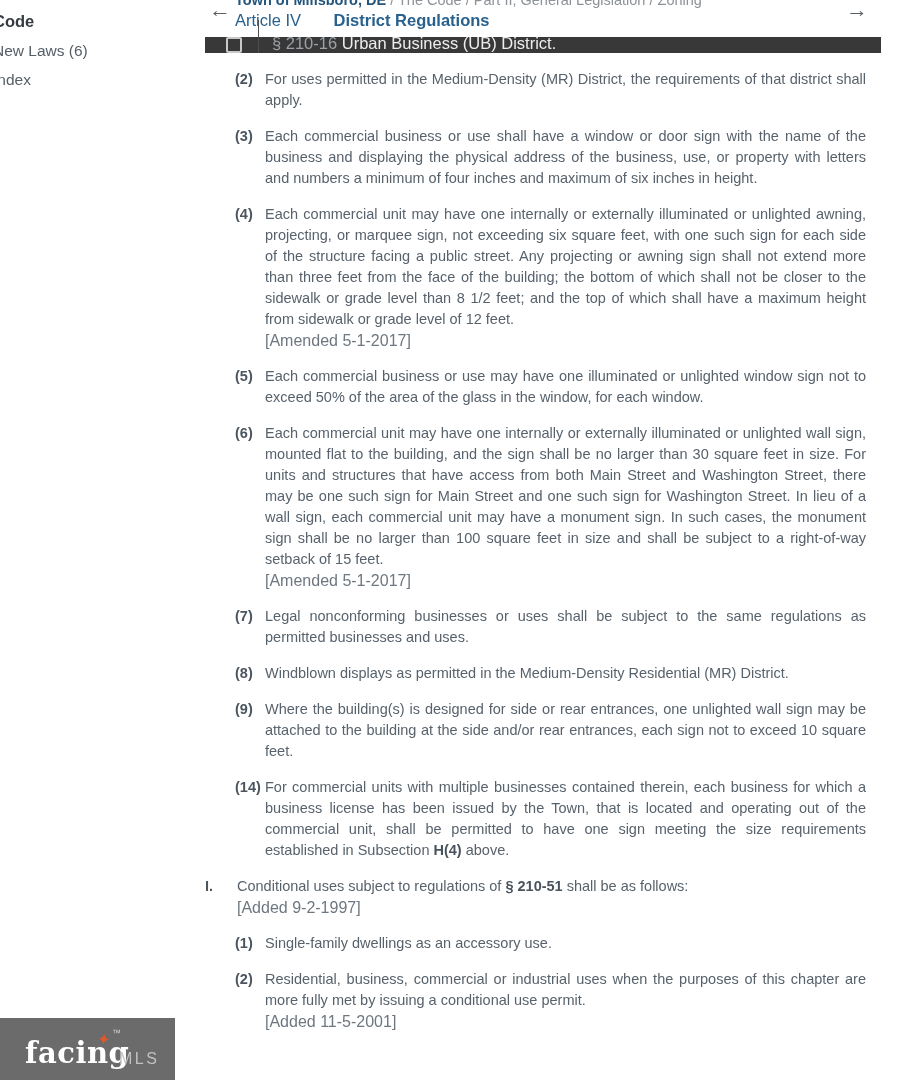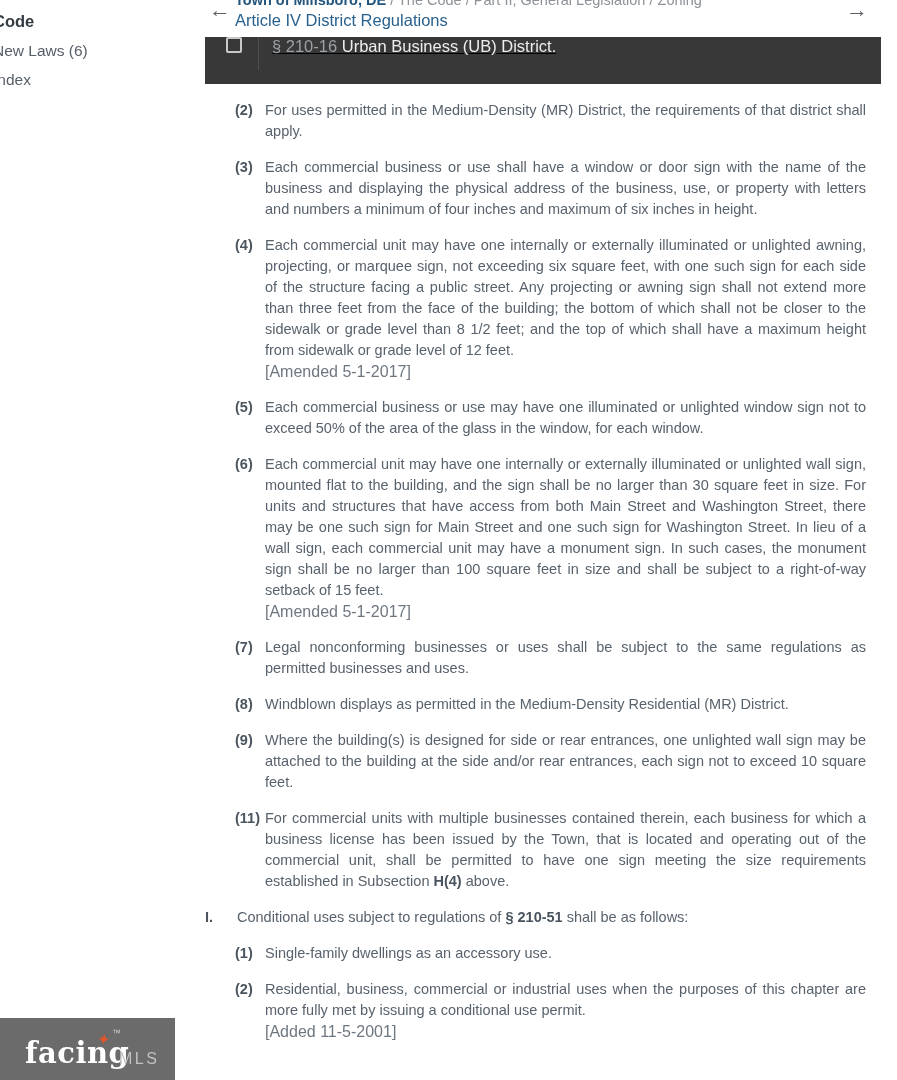--- a/index.html
+++ b/index.html
@@ -25,7 +25,7 @@
   .bc-primary { color:#24557c; font-weight:bold; cursor:pointer; }
   .bc-rest    { color:#8d9298; }
   .article-line  { position:absolute; left:30px; top:11px; font-size:16.5px; color:#29618e; cursor:pointer; white-space:nowrap; }
-  .article-title { font-weight:normal; }
+  .article-title { font-weight:bold;margin-left:28px; }
 
   
   .section-bar { position:relative; height:47px; background:#383838; display:flex; align-items:flex-start;text-decoration:underline; }

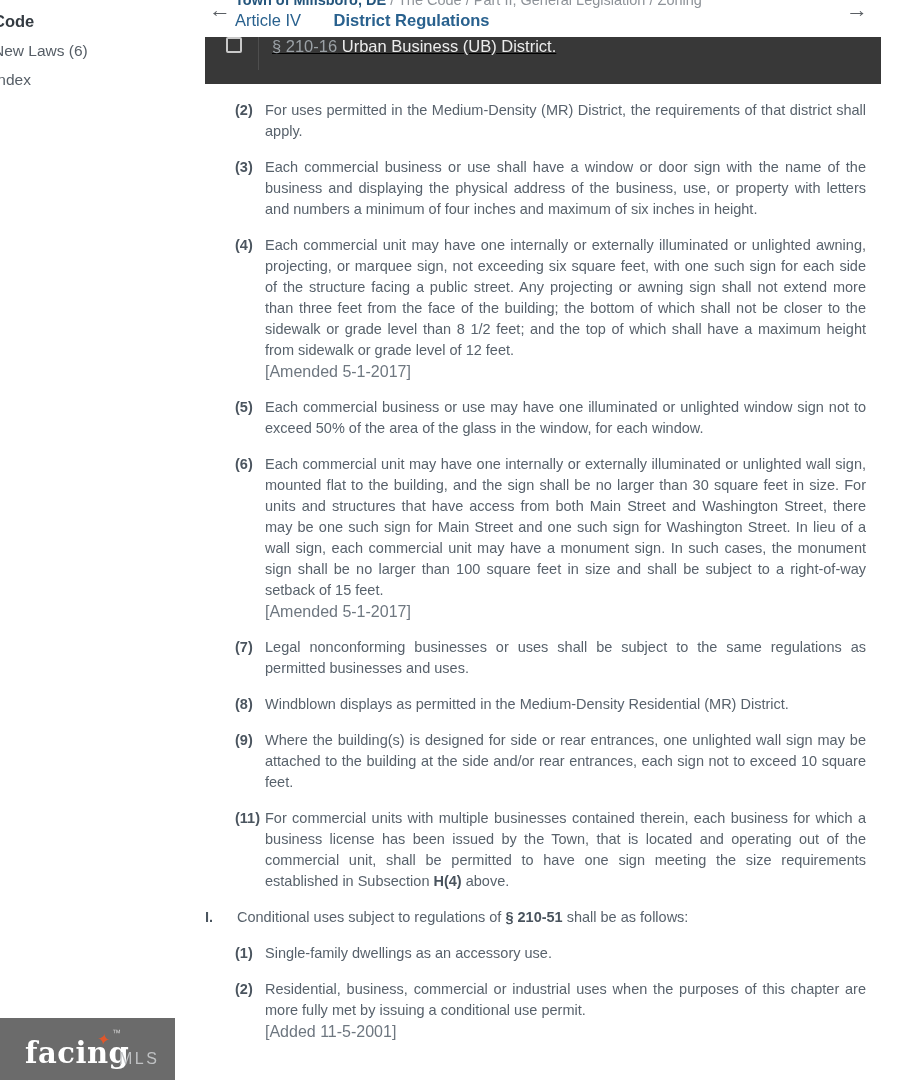--- a/index.html
+++ b/index.html
@@ -28,7 +28,7 @@
   .article-title { font-weight:bold;margin-left:28px; }
 
   
-  .section-bar { position:relative; height:47px; background:#383838; display:flex; align-items:flex-start;text-decoration:underline; }
+  .section-bar { position:relative; height:16px; background:#383838; display:flex; align-items:flex-end; }
   .checkbox { width:16px; height:16px; border:2px solid #c9c9c9; border-radius:2px; margin-left:21px; flex:0 0 auto; cursor:pointer; }
   .bar-divider { width:1px; height:33px; background:#4e4e4e; margin-left:16px; flex:0 0 auto; }
   .section-title-wrap { margin-left:13px; font-size:16.5px; white-space:nowrap; }

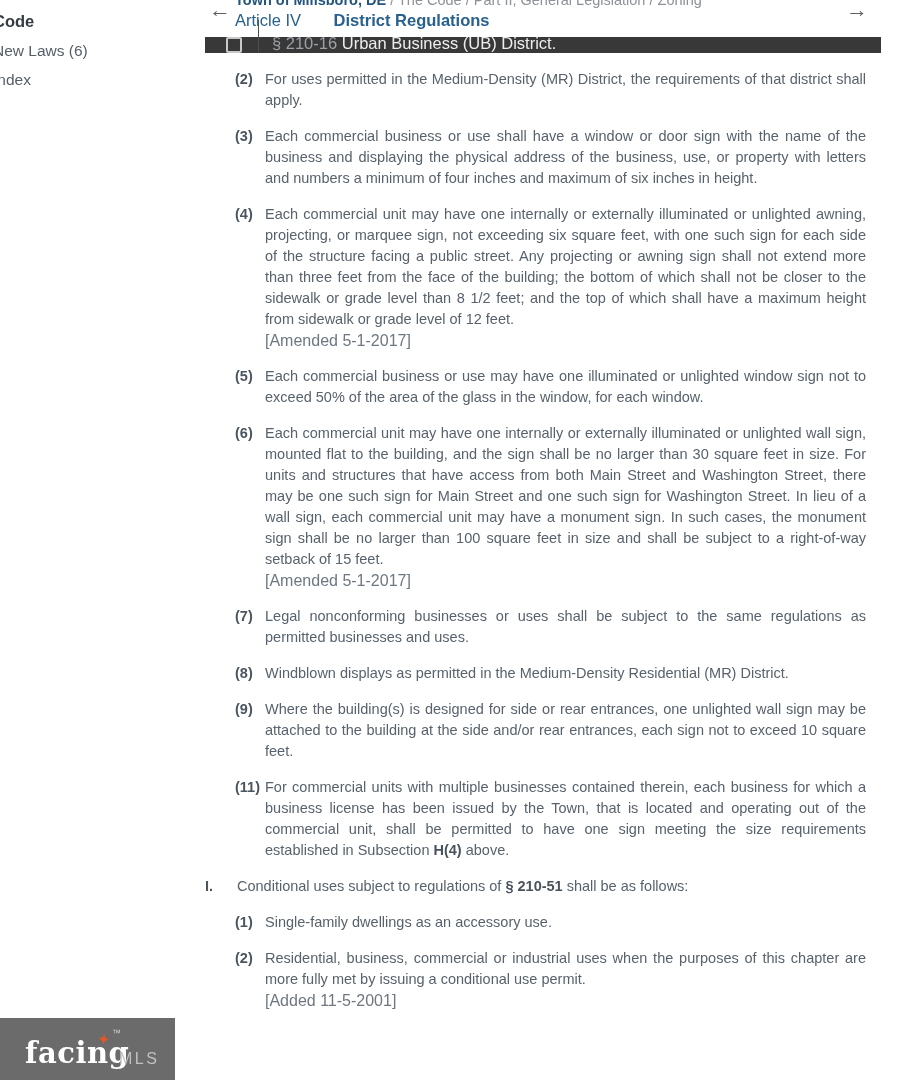--- a/index.html
+++ b/index.html
@@ -135,7 +135,7 @@
         </div>
       </div>
       <div class="item level-2">
-        <span class="item-label">(11)</span>
+        <span class="item-label">(14)</span>
         <div class="item-body">
           <div class="item-text">For commercial units with multiple businesses contained therein, each business for which a business license has been issued by the Town, that is located and operating out of the commercial unit, shall be permitted to have one sign meeting the size requirements established in Subsection <b>H(4)</b> above.</div>
         </div>

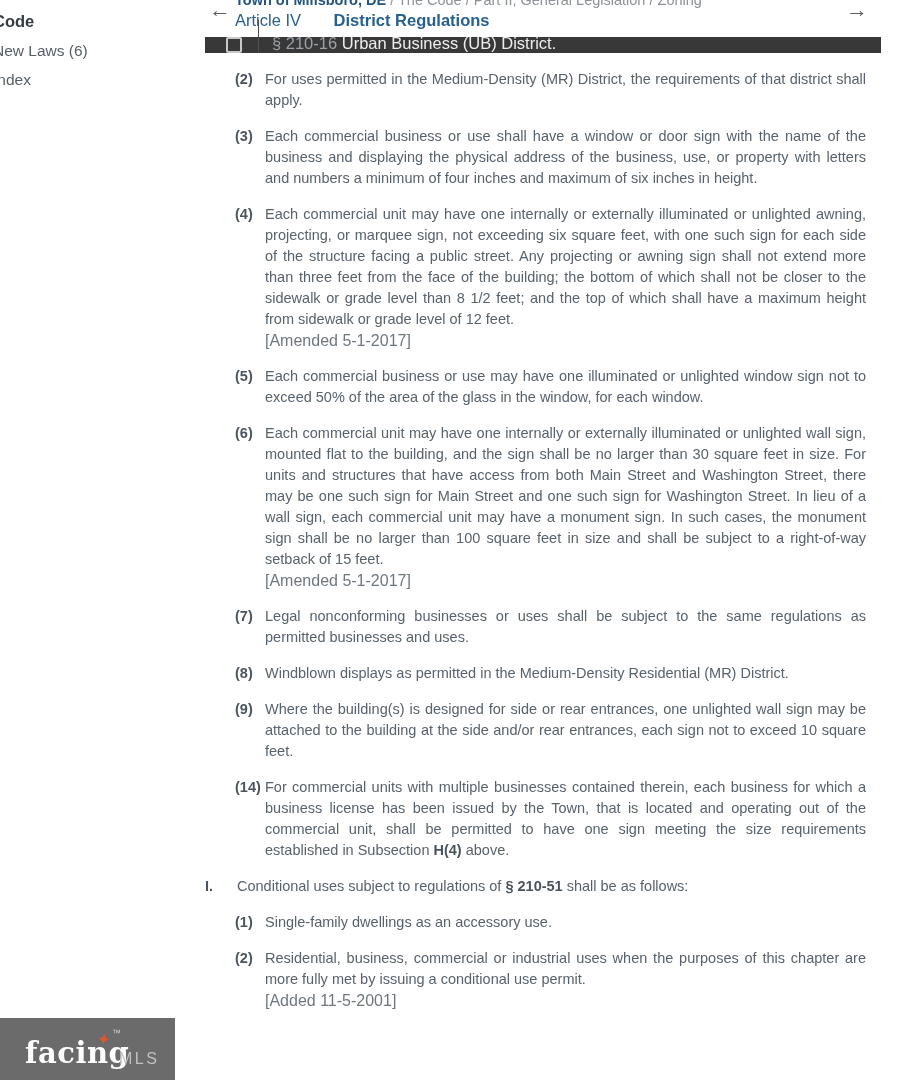--- a/index.html
+++ b/index.html
@@ -144,6 +144,7 @@
         <span class="item-label">I.</span>
         <div class="item-body">
           <div class="item-text">Conditional uses subject to regulations of <b>§ 210-51</b> shall be as follows:</div>
+          <div class="item-note">[Added 9-2-1997]</div>
         </div>
       </div>
       <div class="item level-2">

